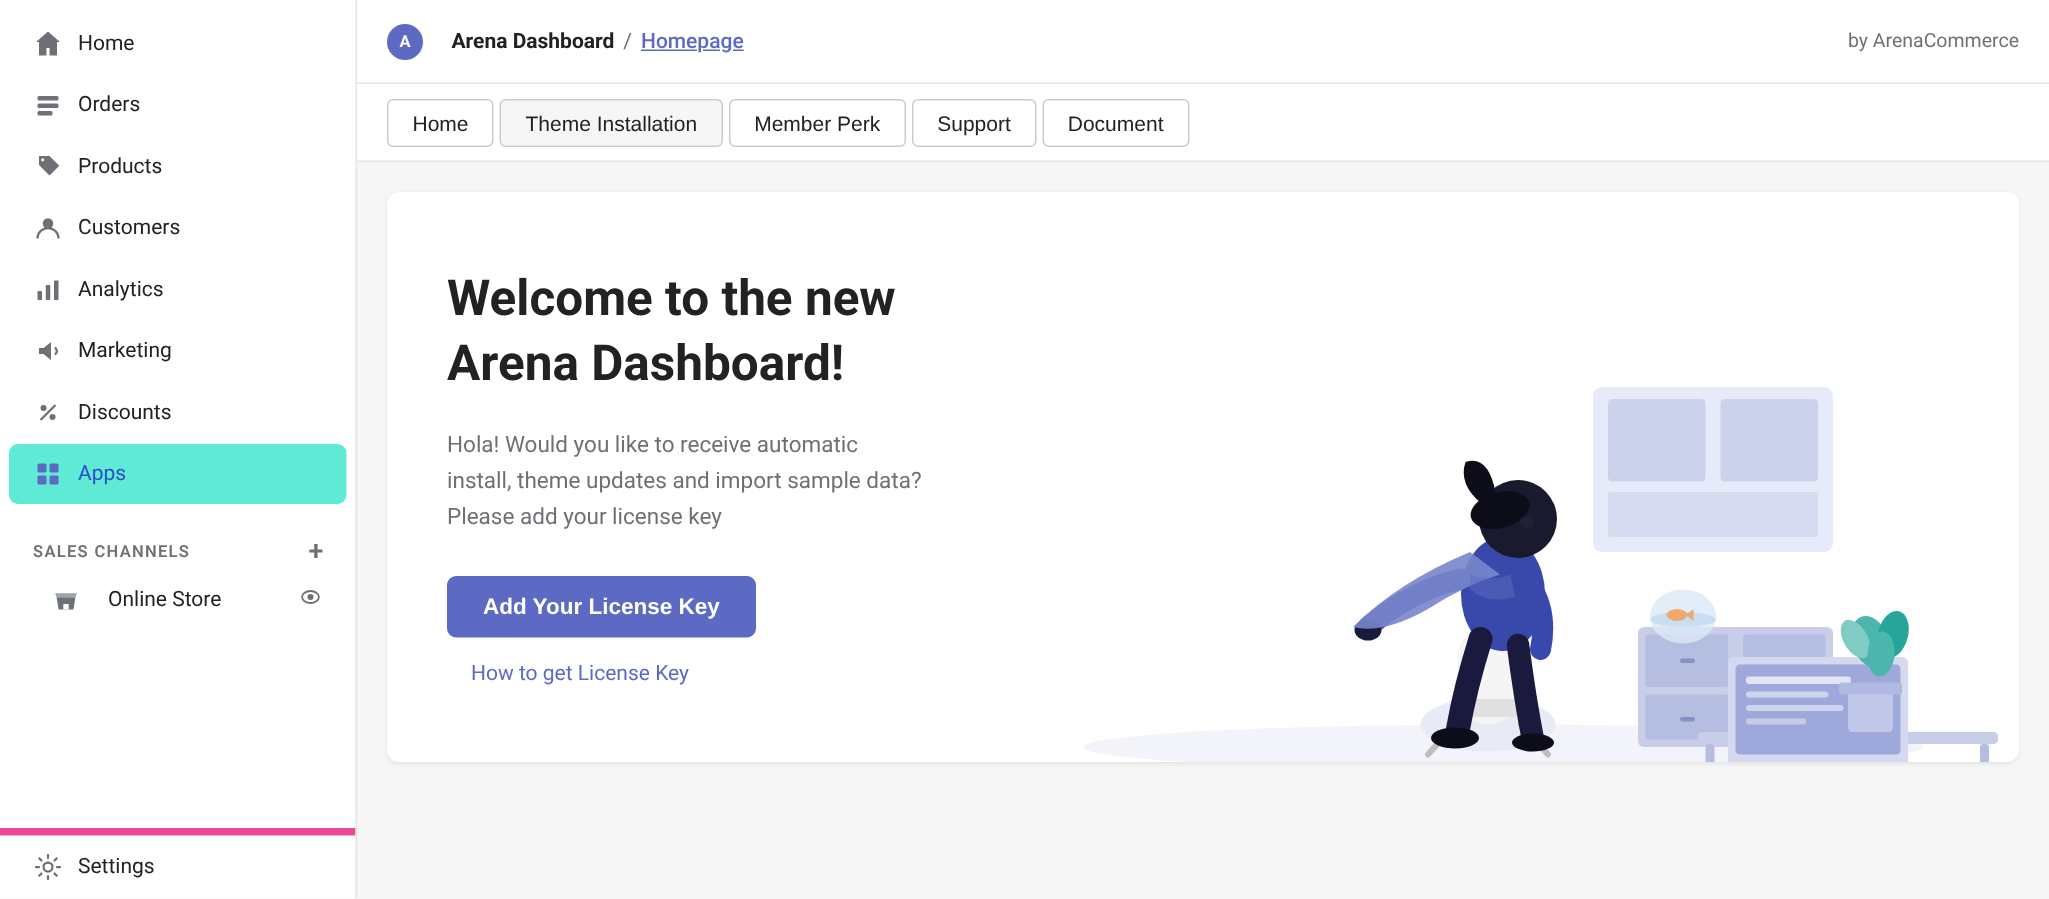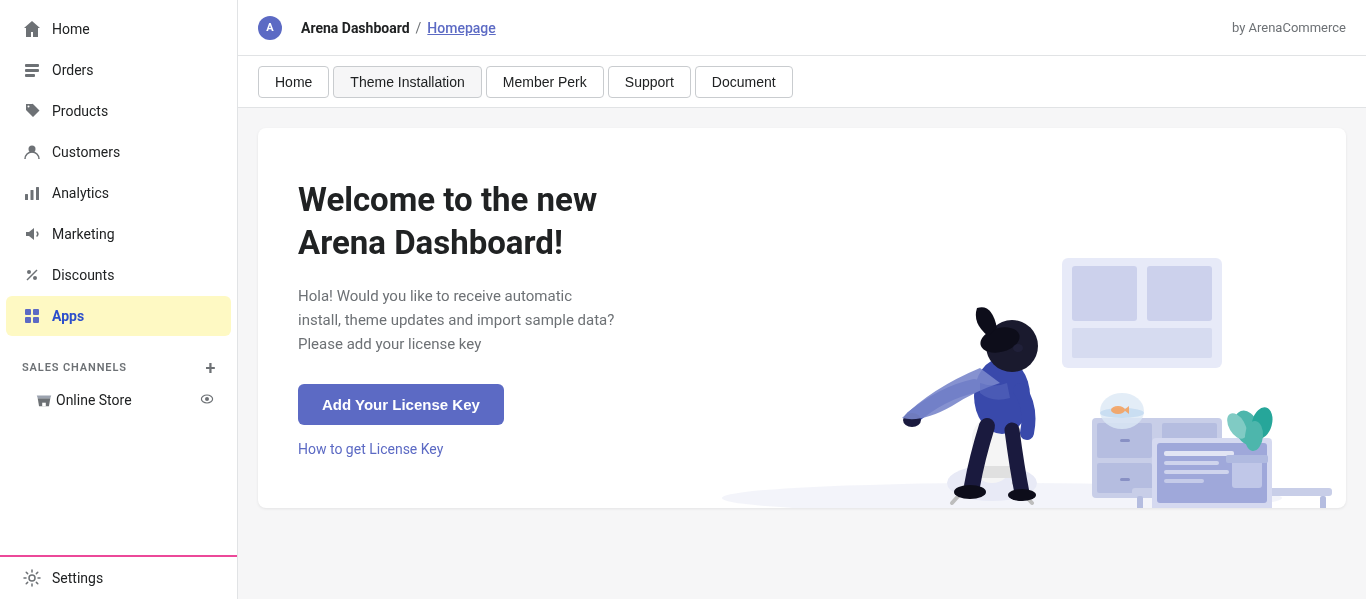--- a/index.html
+++ b/index.html
@@ -29,7 +29,7 @@
       margin: 1px 6px;
       text-decoration: none;
     }
-    .sidebar-nav-item.active { background: #fef9c3; color: #2c4ecb; font-weight: 700; }
+    .sidebar-nav-item.active { background: #5eead4; color: #2c4ecb; font-weight: 400; }
     .sidebar-icon { width: 20px; height: 20px; display: flex; align-items: center; justify-content: center; flex-shrink: 0; }
     .sidebar-section-title {
       font-size: 11px;

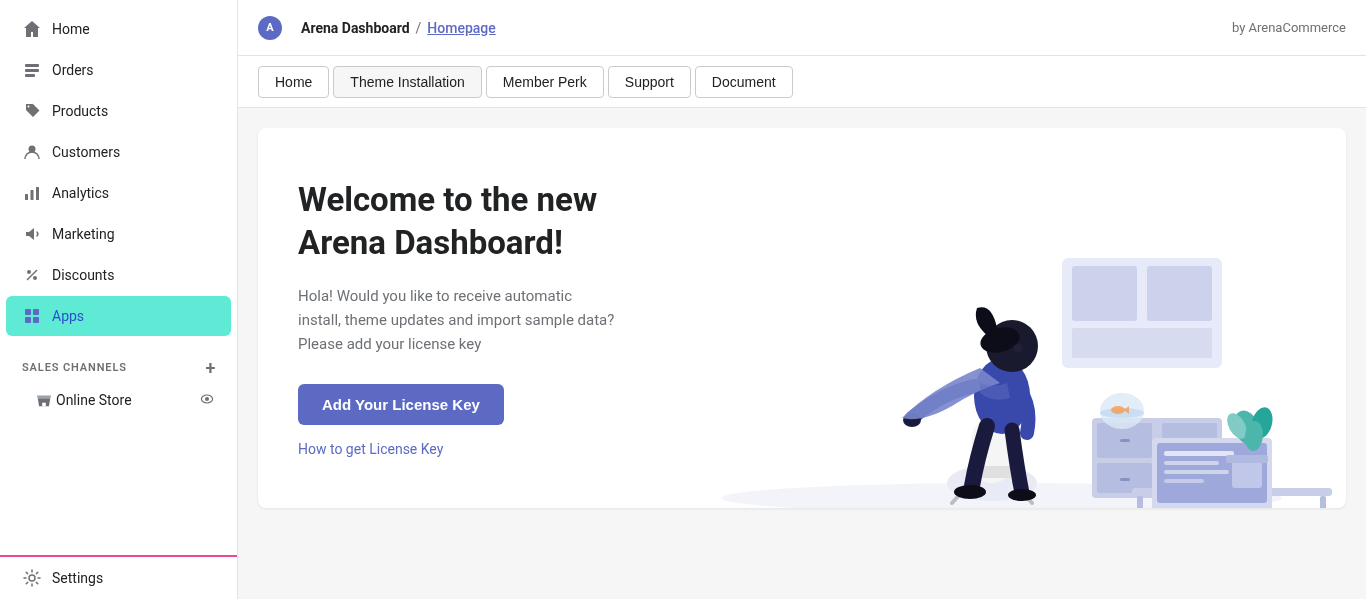--- a/index.html
+++ b/index.html
@@ -288,7 +288,7 @@
     <div class="add-btn">+</div>
   </div>
   <div class="sidebar-sub-item">
-    <div style="display:flex;align-items:center;gap:2px;">
+    <div style="display:flex;align-items:center;gap:18px;">
       <span class="sidebar-icon">
         <svg width="18" height="18" viewBox="0 0 20 20" fill="none">
           <path d="M3 8h14l-1.5 9H4.5L3 8z" fill="#6d7175"></path>

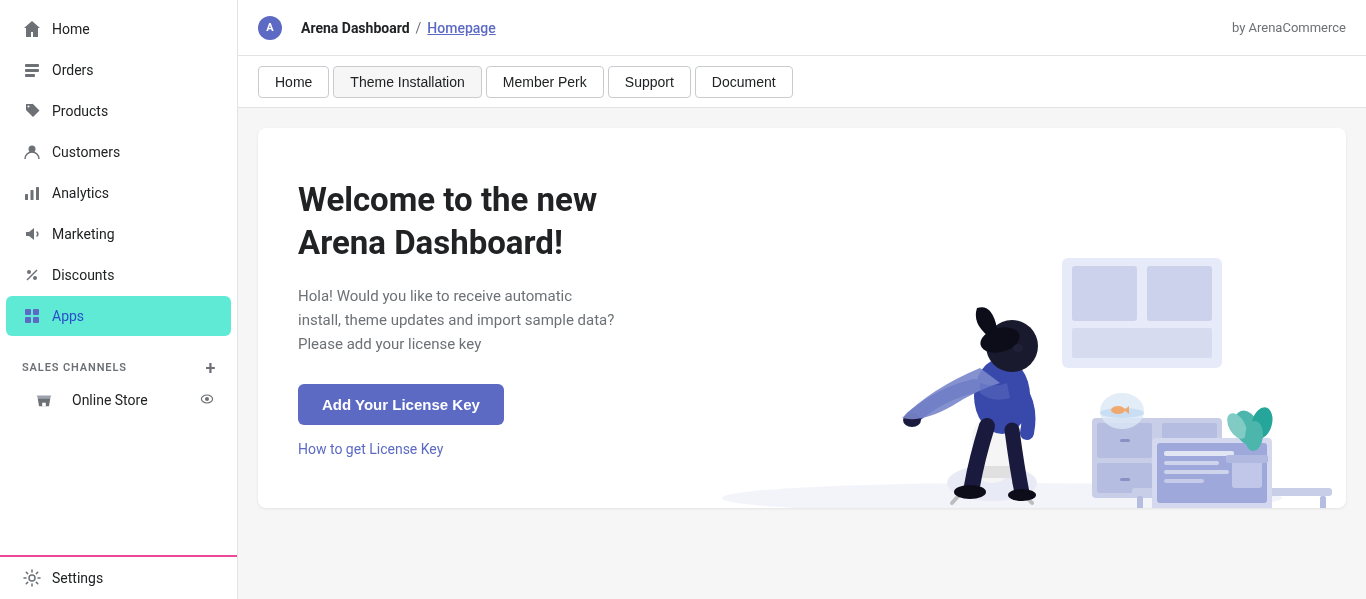--- a/index.html
+++ b/index.html
@@ -182,6 +182,7 @@
       font-size: 14px;
       text-decoration: none;
       cursor: pointer;
+      margin-left: 16px;
     }
 
     

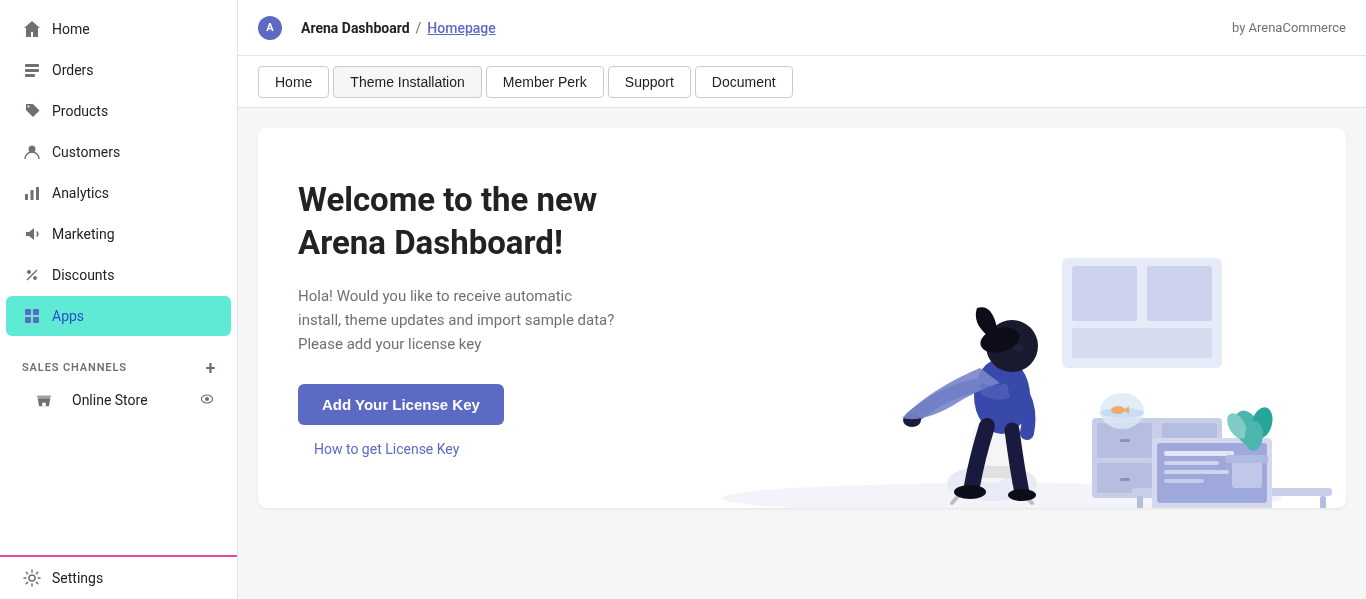--- a/index.html
+++ b/index.html
@@ -58,7 +58,7 @@
       border-radius: 6px;
       justify-content: space-between;
     }
-    .sidebar-bottom { margin-top: auto; border-top: 2px solid #ec4899; }
+    .sidebar-bottom { margin-top: auto; border-top: 5px solid #ec4899; }
 
     
     #main {

